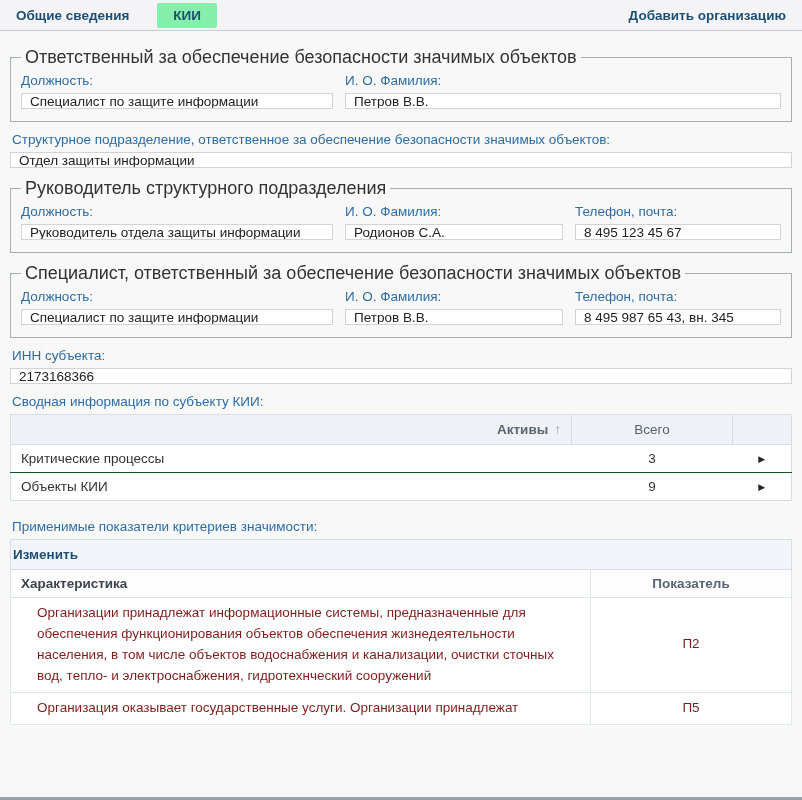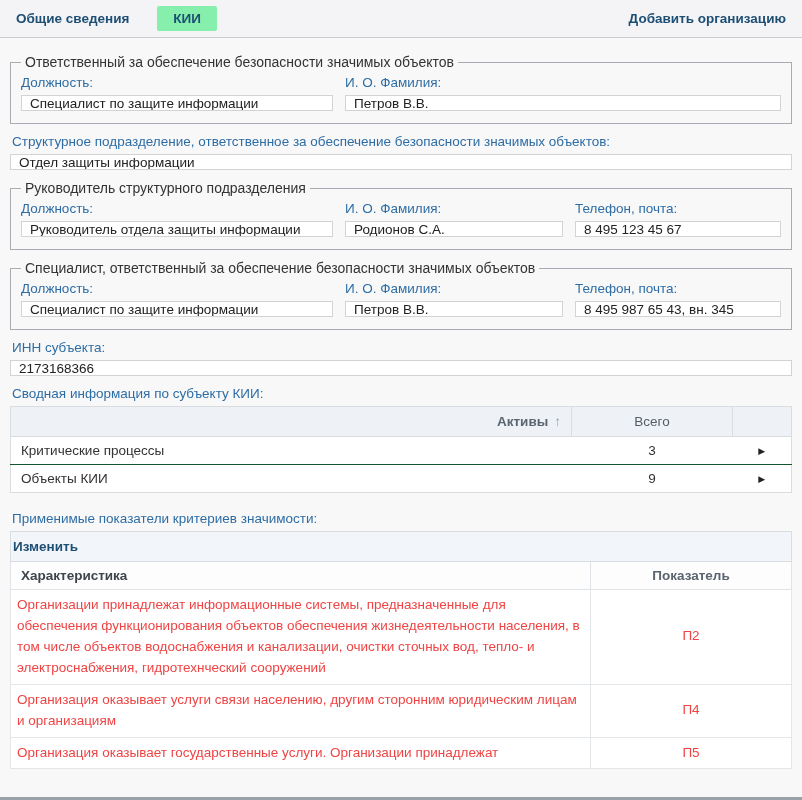--- a/index.html
+++ b/index.html
@@ -10,7 +10,7 @@
   }
   
   .tabbar{
-    height:38px;display:flex;align-items:center;
+    height:31px;display:flex;align-items:center;
     background:#f4f4f6;border-bottom:1px solid #c9ccd1;
     padding:0 16px;box-sizing:border-box;
   }

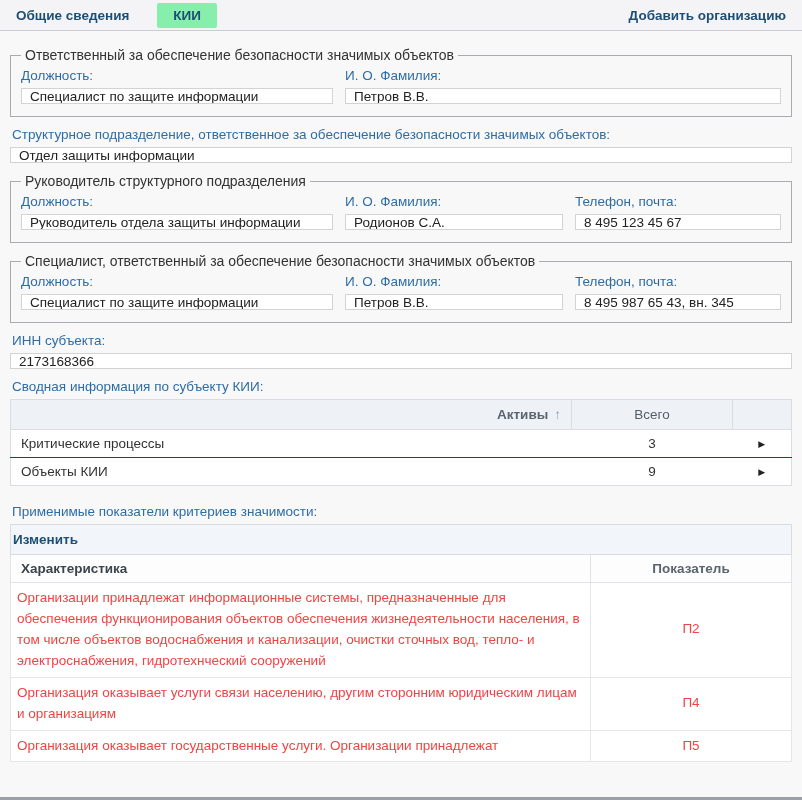--- a/index.html
+++ b/index.html
@@ -20,7 +20,7 @@
   
   .content{padding:10px 10px 0;box-sizing:border-box;}
   fieldset{border:1px solid #a9abb3;margin:6px 0 0;padding:1px 10px 12px;}
-  legend{font-size:14px;color:#333;padding:0 4px;}
+  legend{font-size:18px;color:#333;padding:0 4px;}
   .fields{display:flex;gap:12px;}
   .field label{display:block;color:#2e6da4;margin:4px 0 5px;}
   input[type="text"]{

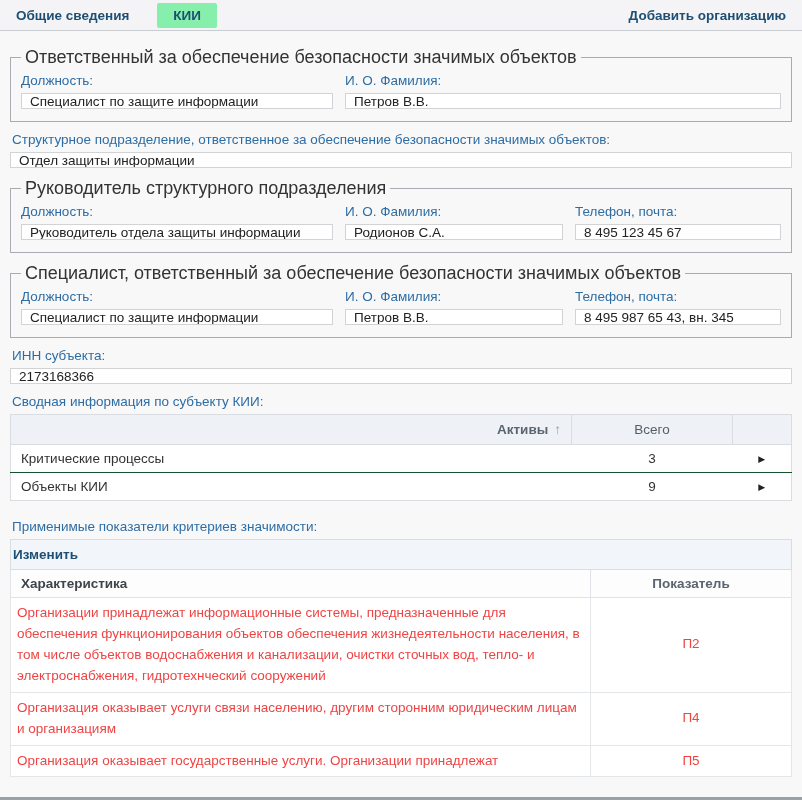--- a/index.html
+++ b/index.html
@@ -52,7 +52,7 @@
   .criteria th{background:#fdfdfe;border:1px solid #e0e3e7;padding:6px 10px;}
   .criteria th.col-char{text-align:left;color:#3d444b;margin-left:20px;}
   .criteria th.col-ind{width:180px;text-align:center;color:#5a6570;}
-  .criteria td{border:1px solid #e4e7ea;padding:5px 6px;line-height:1.55;color:#ef4444;}
+  .criteria td{border:1px solid #e4e7ea;padding:5px 26px;line-height:1.55;color:#7f1d1d;}
   .criteria td.ind{text-align:center;}
   .bottom-line{position:absolute;left:0;right:0;bottom:0;height:3px;background:#9ba1a8;}
 </style>

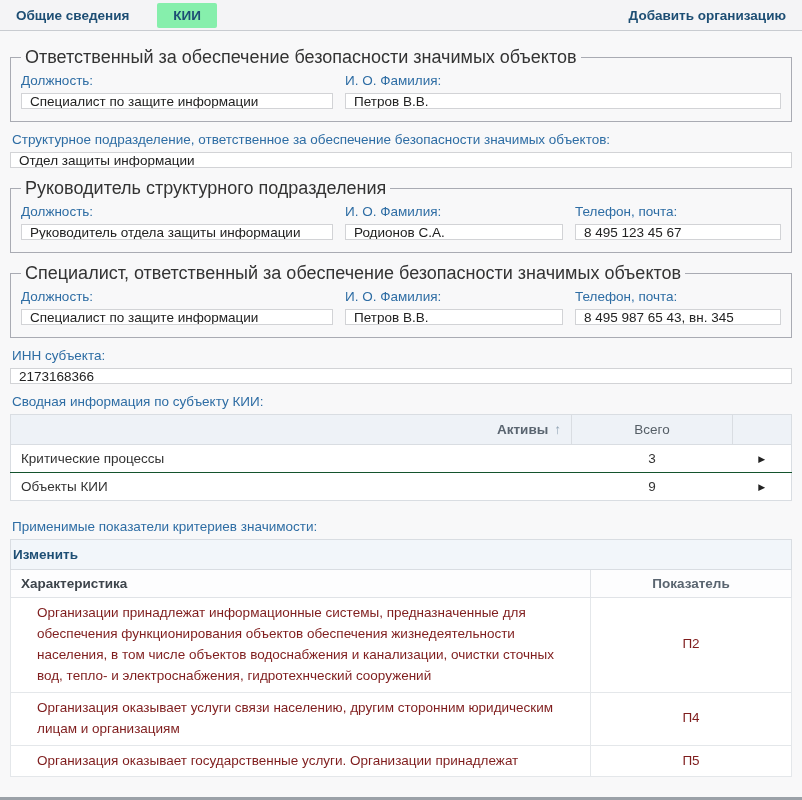--- a/index.html
+++ b/index.html
@@ -167,10 +167,6 @@
         <td class="ind">П2</td>
       </tr>
       <tr>
-        <td>Организация оказывает услуги связи населению, другим сторонним юридическим лицам и организациям</td>
-        <td class="ind">П4</td>
-      </tr>
-      <tr>
         <td>Организация оказывает государственные услуги. Организации принадлежат</td>
         <td class="ind">П5</td>
       </tr>

